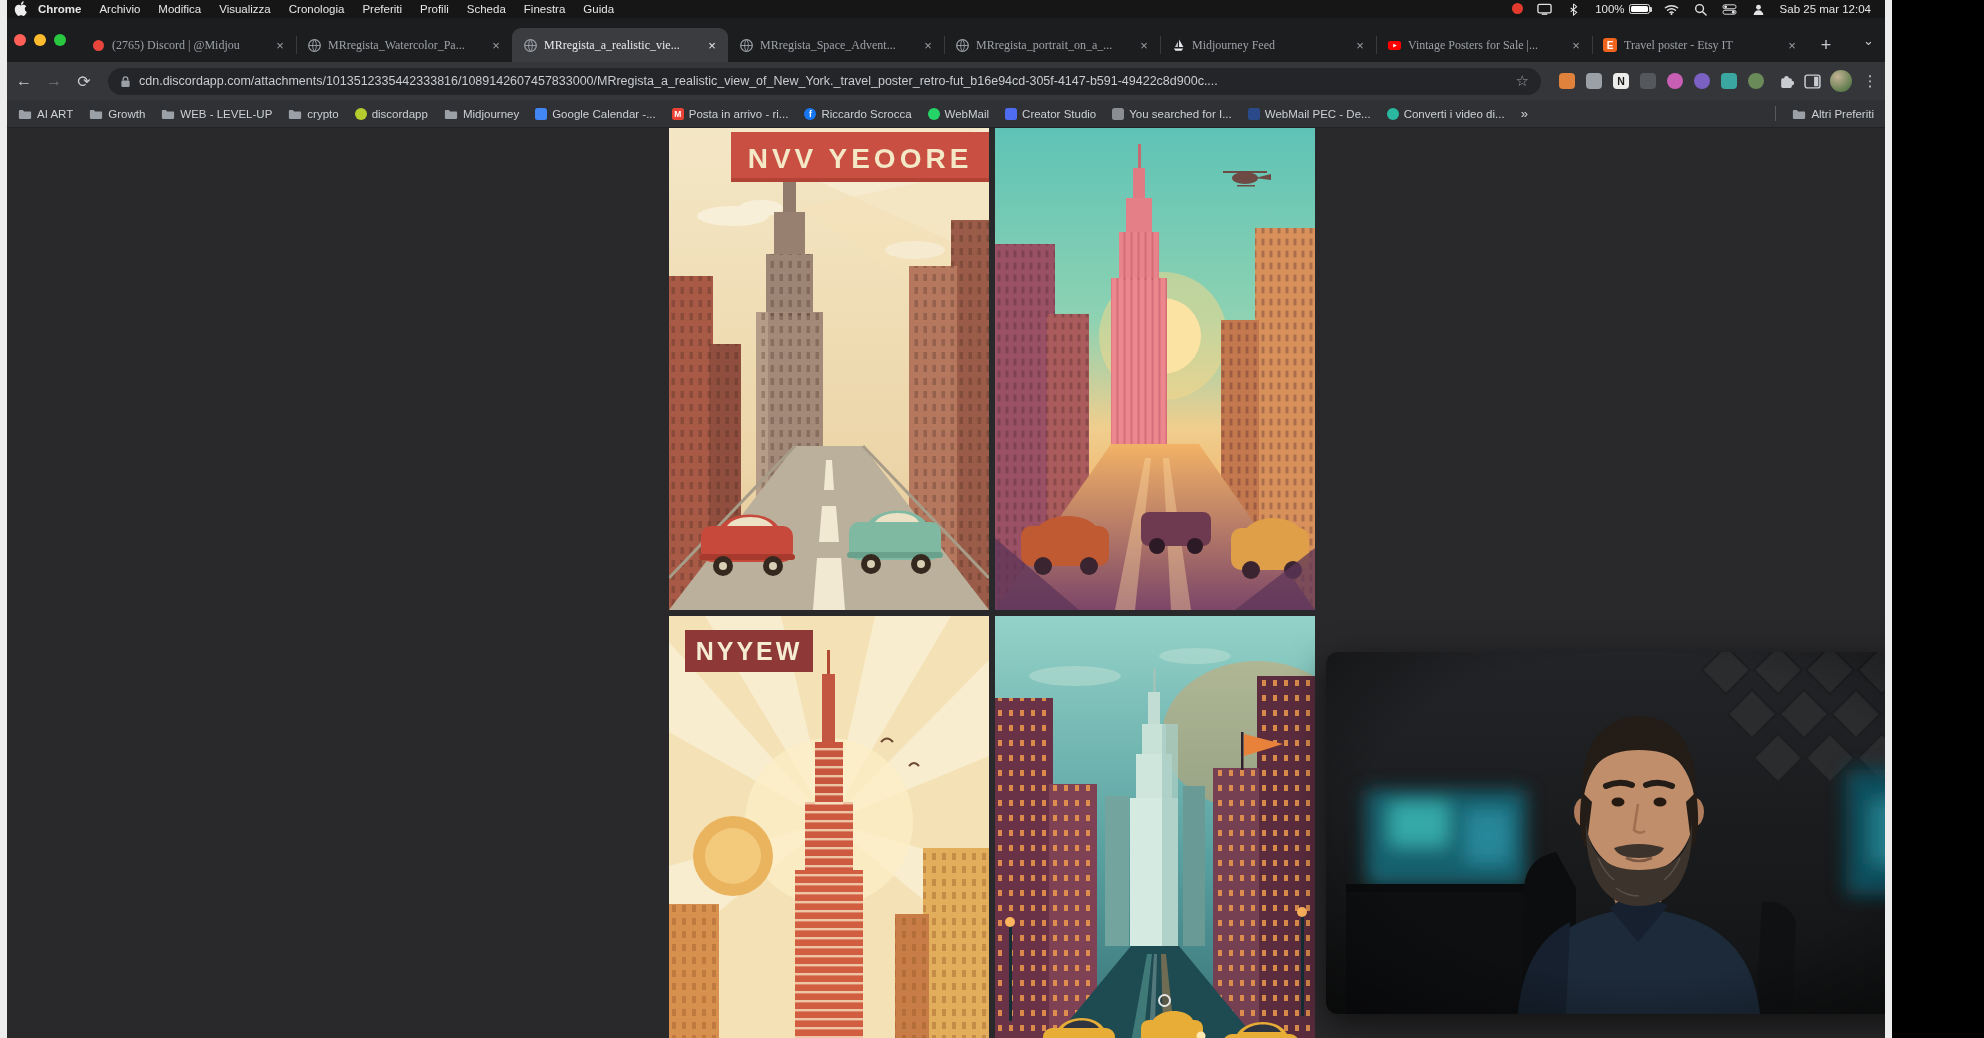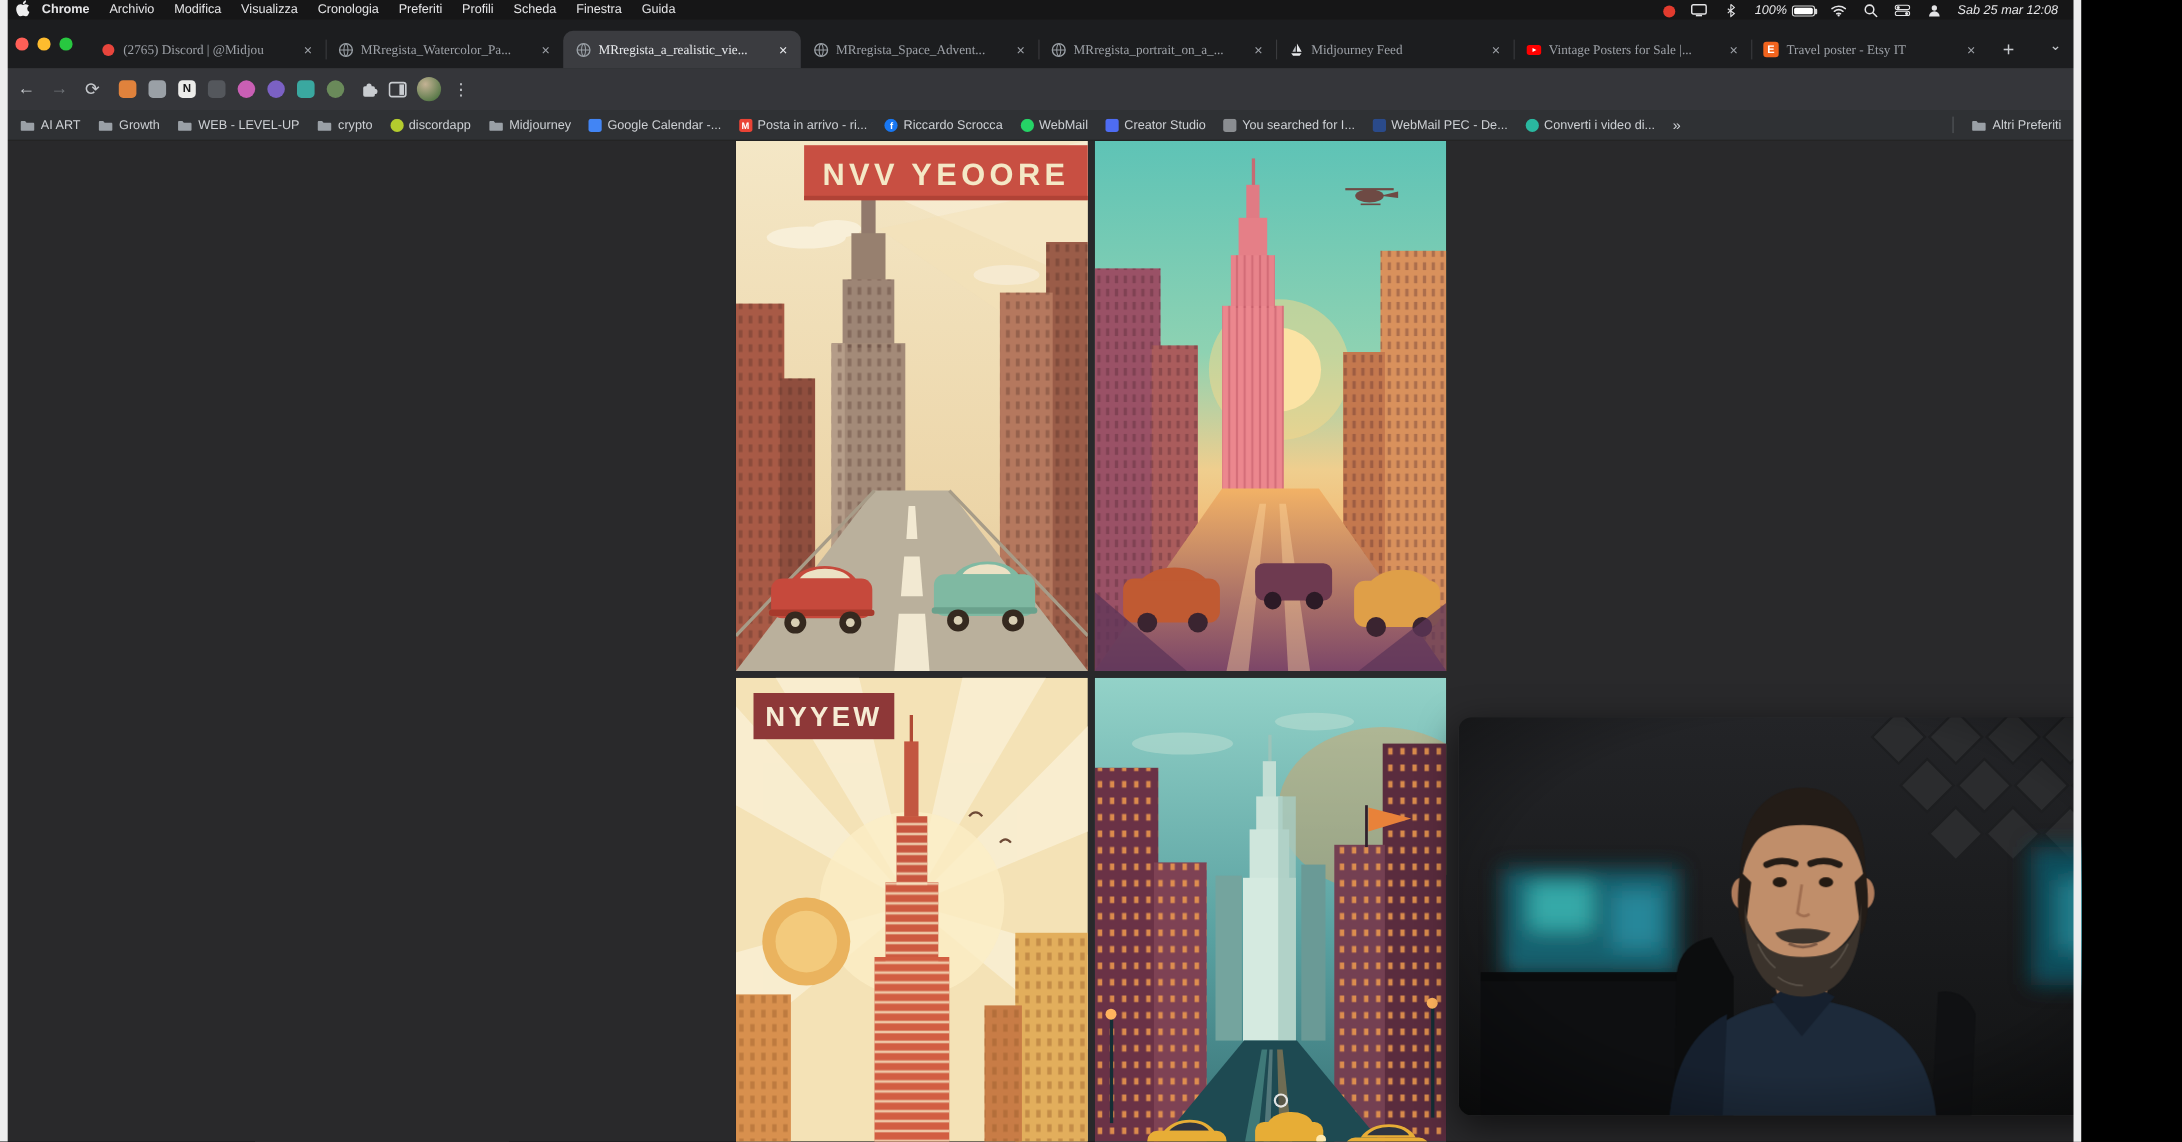--- a/index.html
+++ b/index.html
@@ -102,7 +102,7 @@
         <span class="menu-item">Guida</span>
       </span>
     <span class="menubar-spacer"></span>
-    <span style="display:inline-flex;align-items:flex-end;font-style:italic;">
+    <span style="display:inline-flex;align-items:flex-start;">
         <span class="status-item">
           <span class="mb-dot"></span>
         </span>

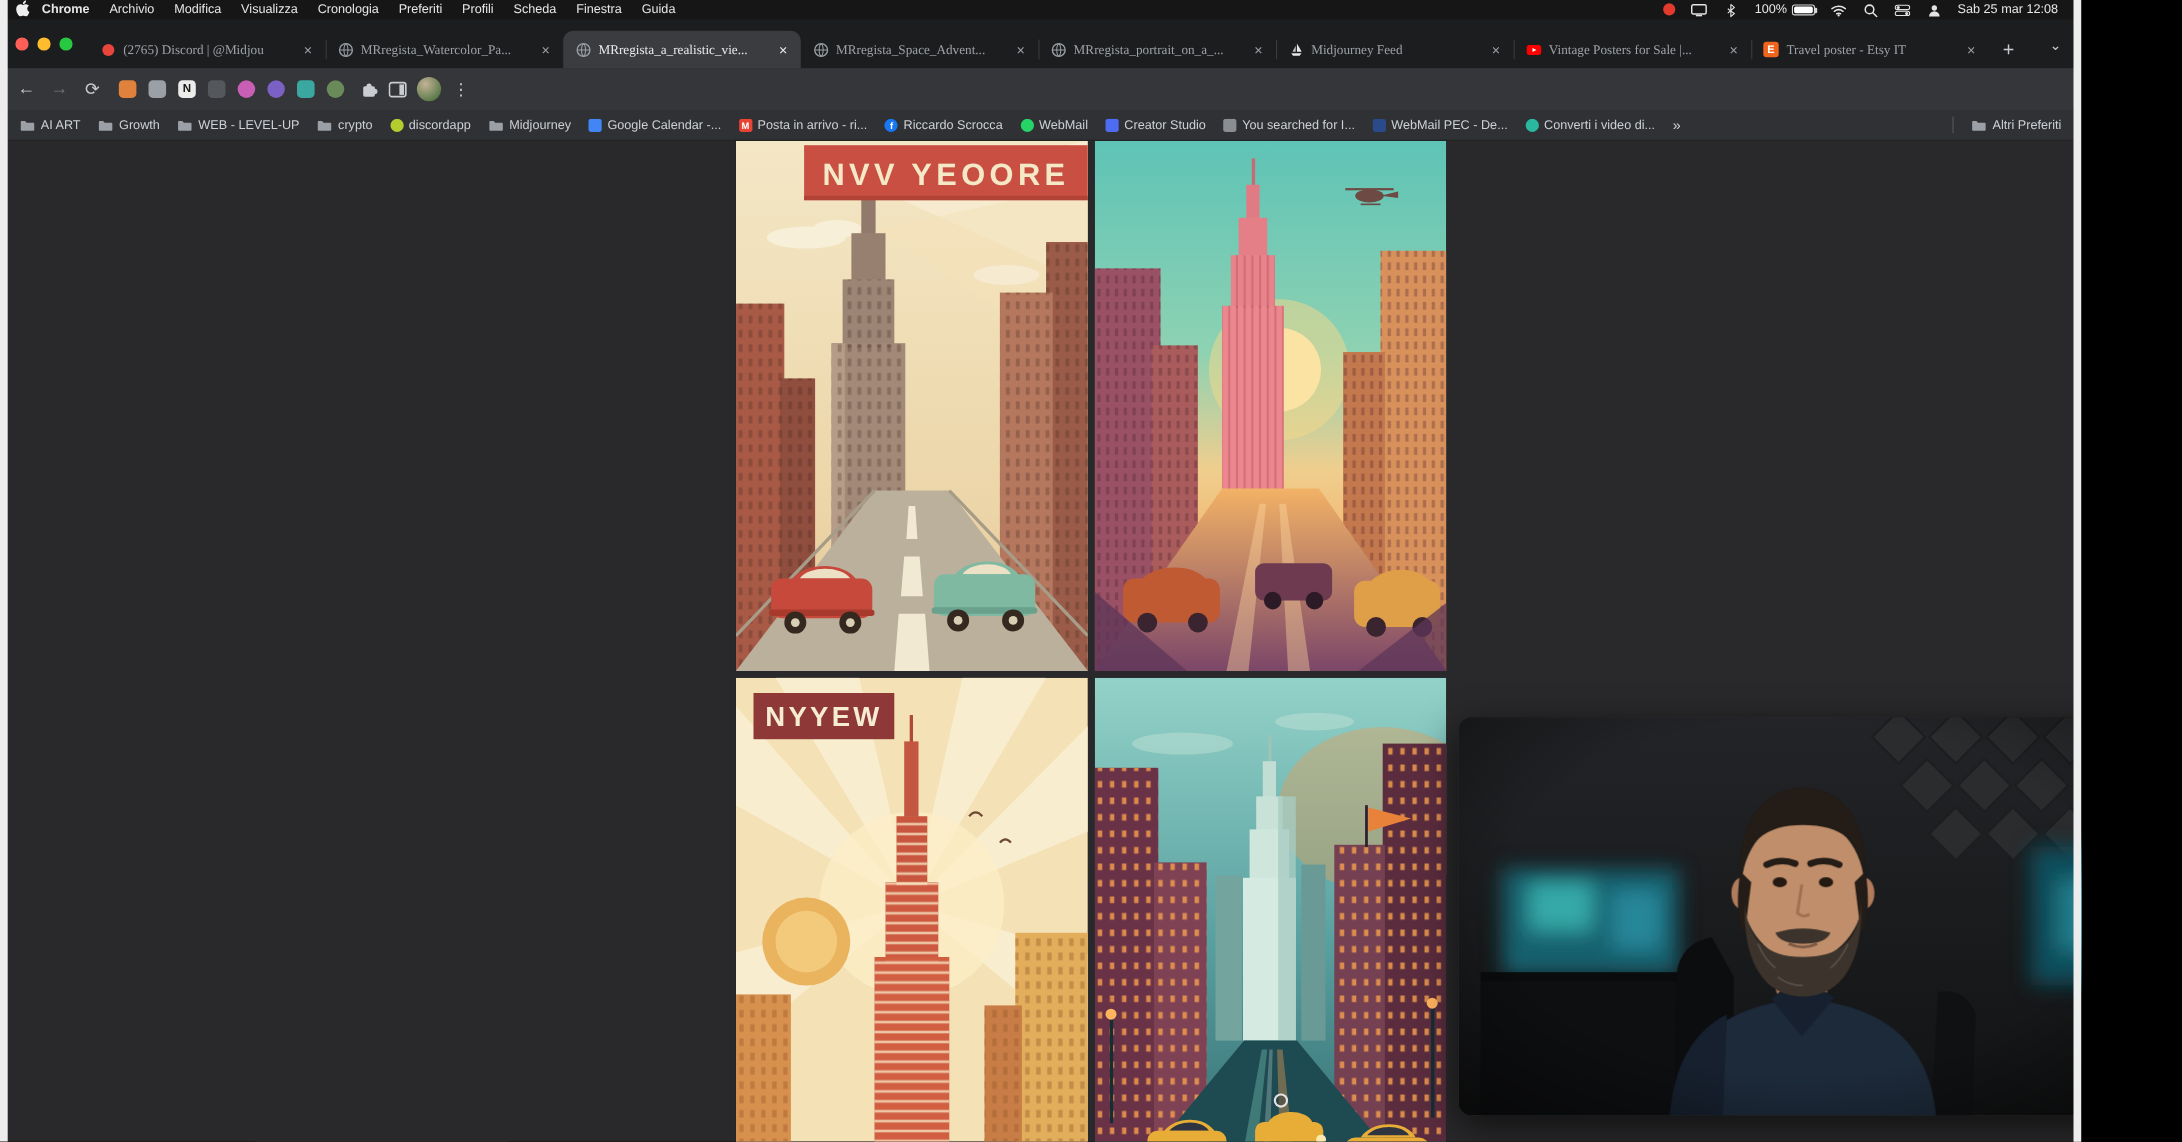--- a/index.html
+++ b/index.html
@@ -150,7 +150,7 @@
           </svg>
         </span>
         <span class="status-item">
-          <span class="status-label">Sab 25 mar 12:08</span>
+          <span class="status-label">Sab 25 mar 12:04</span>
         </span>
       </span>
   </div>

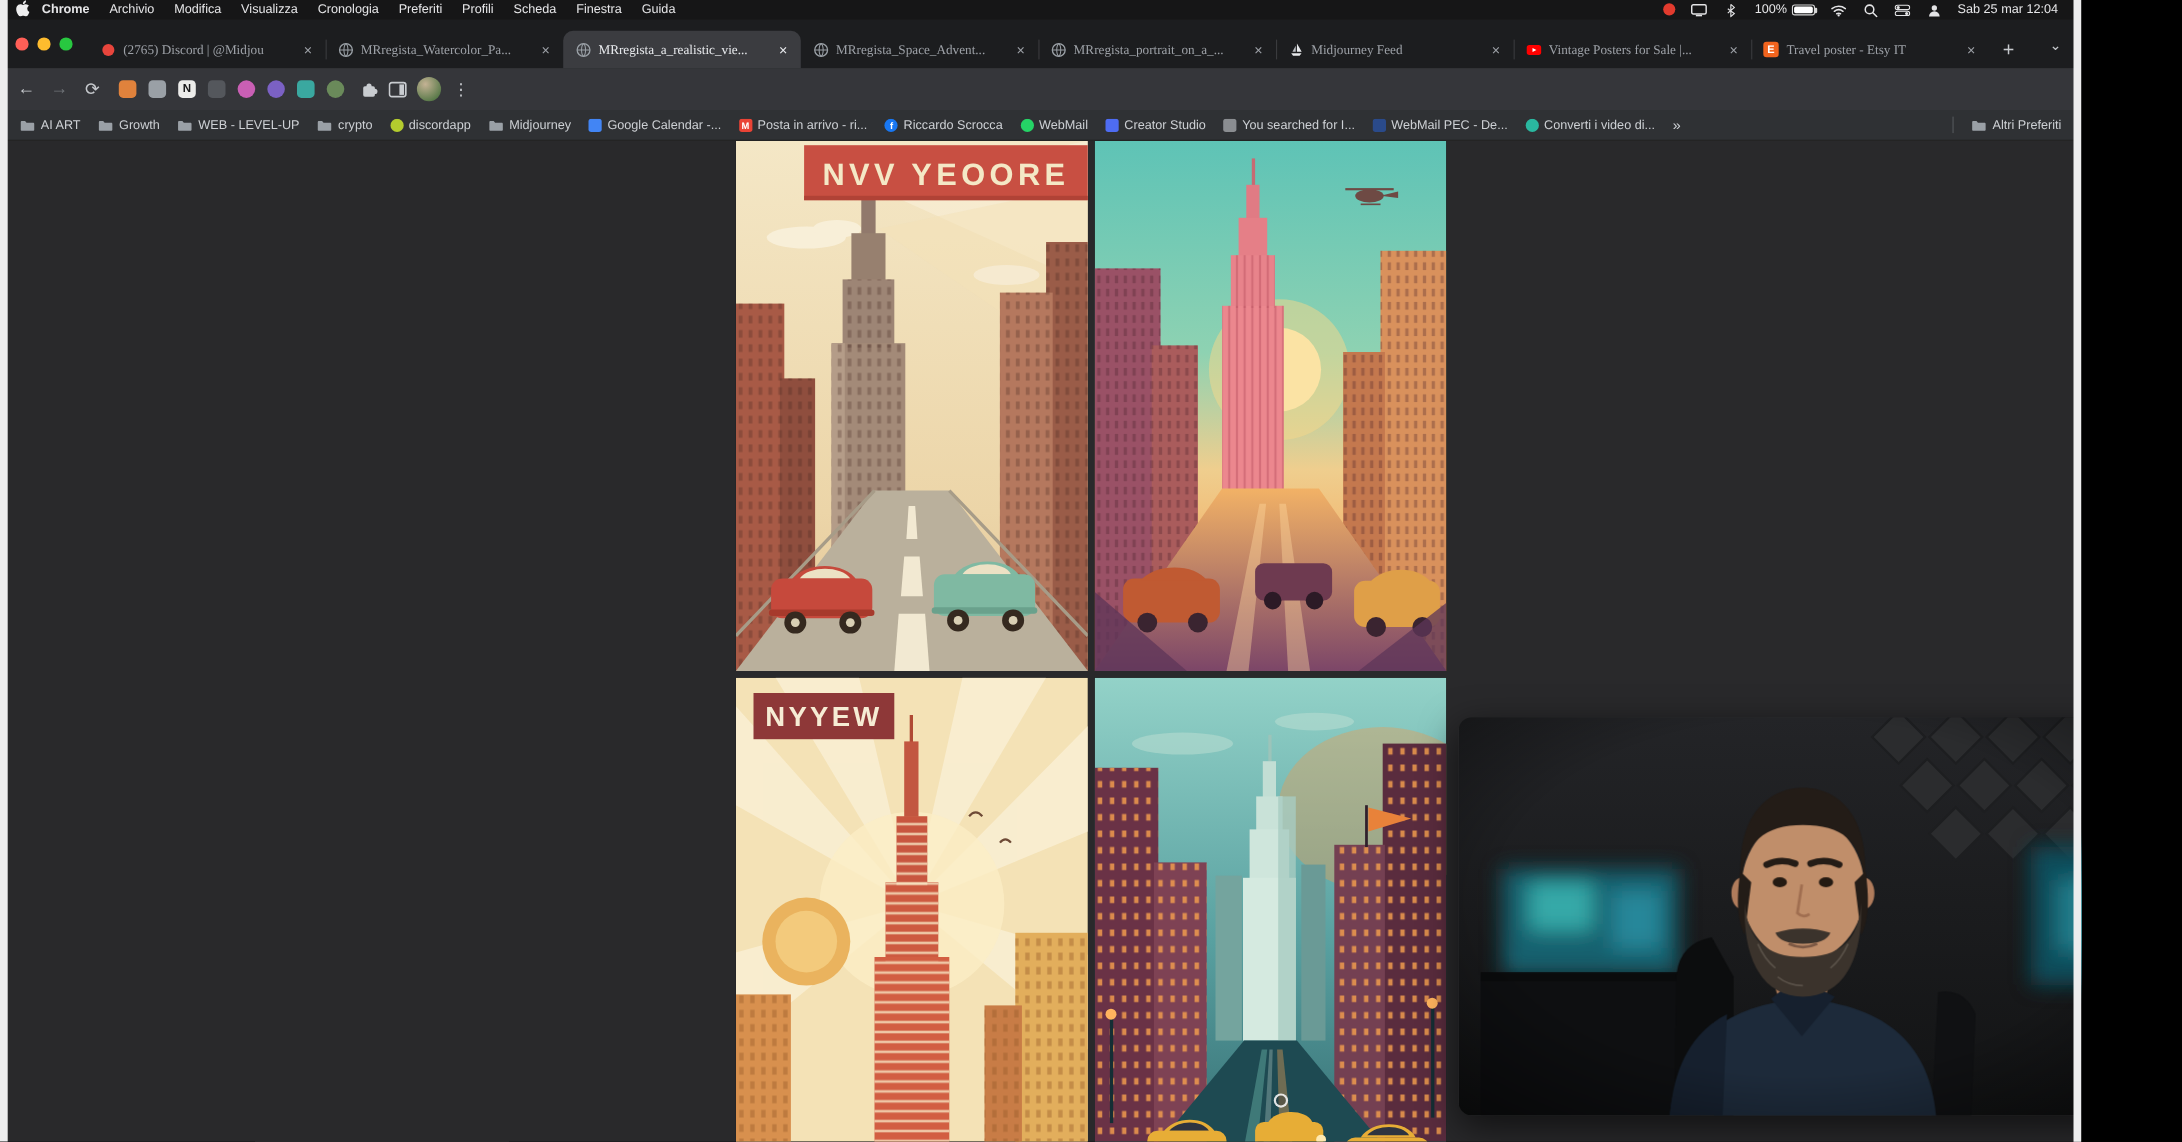--- a/index.html
+++ b/index.html
@@ -247,6 +247,14 @@
     <div class="nav-btn">←</div>
     <div class="nav-btn disabled">→</div>
     <div class="nav-btn">⟳</div>
+    <div class="urlbar">
+      <svg class="lock" viewBox="0 0 12 14">
+          <path d="M3.5 6V4.5a2.5 2.5 0 0 1 5 0V6" fill="none" stroke="#9aa0a6" stroke-width="1.5"></path>
+          <rect x="1.5" y="6" width="9" height="7" rx="1.5" fill="#9aa0a6"></rect>
+        </svg>
+      <span class="url-text">cdn.discordapp.com/attachments/1013512335442333816/1089142607457833000/MRregista_a_realistic_view_of_New_York._travel_poster_retro-fut_b16e94cd-305f-4147-b591-49422c8d900c....</span>
+      <span class="star-btn">☆</span>
+    </div>
     <div class="ext-tray">
         <span class="ext-sq" style="background: rgb(224, 130, 60);"></span>
         <span class="ext-sq" style="background: rgb(154, 160, 166);"></span>

